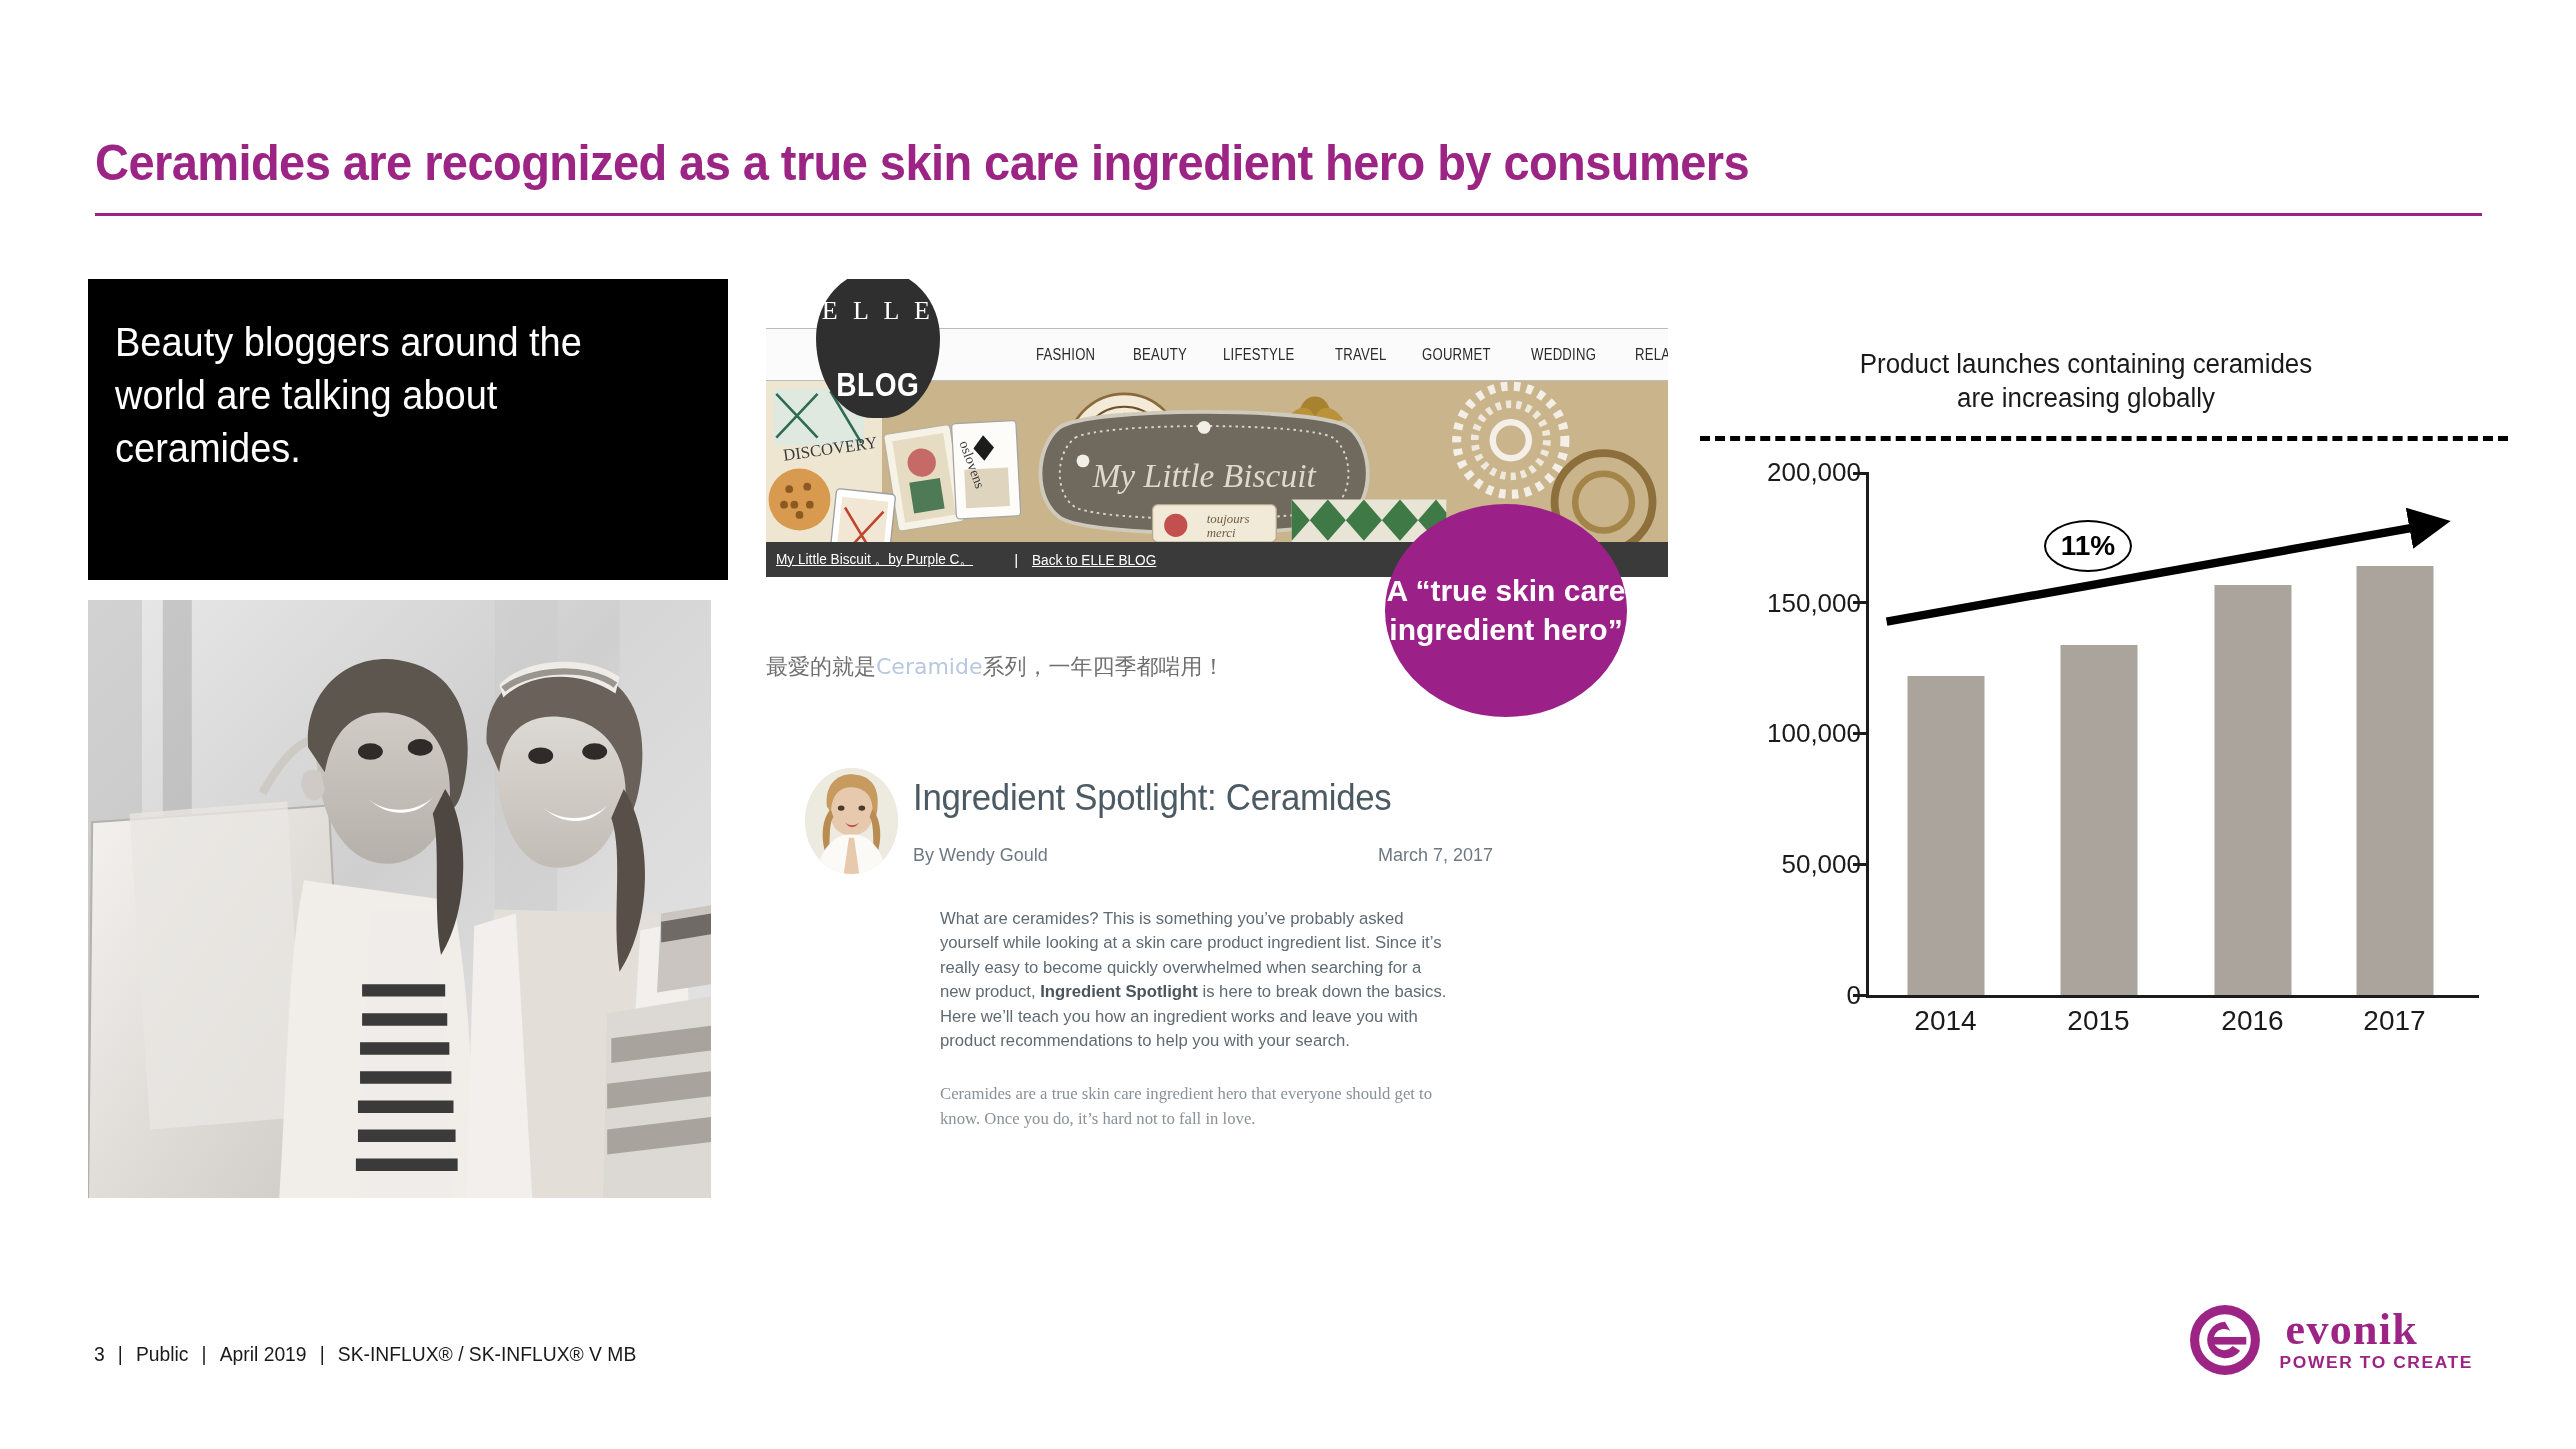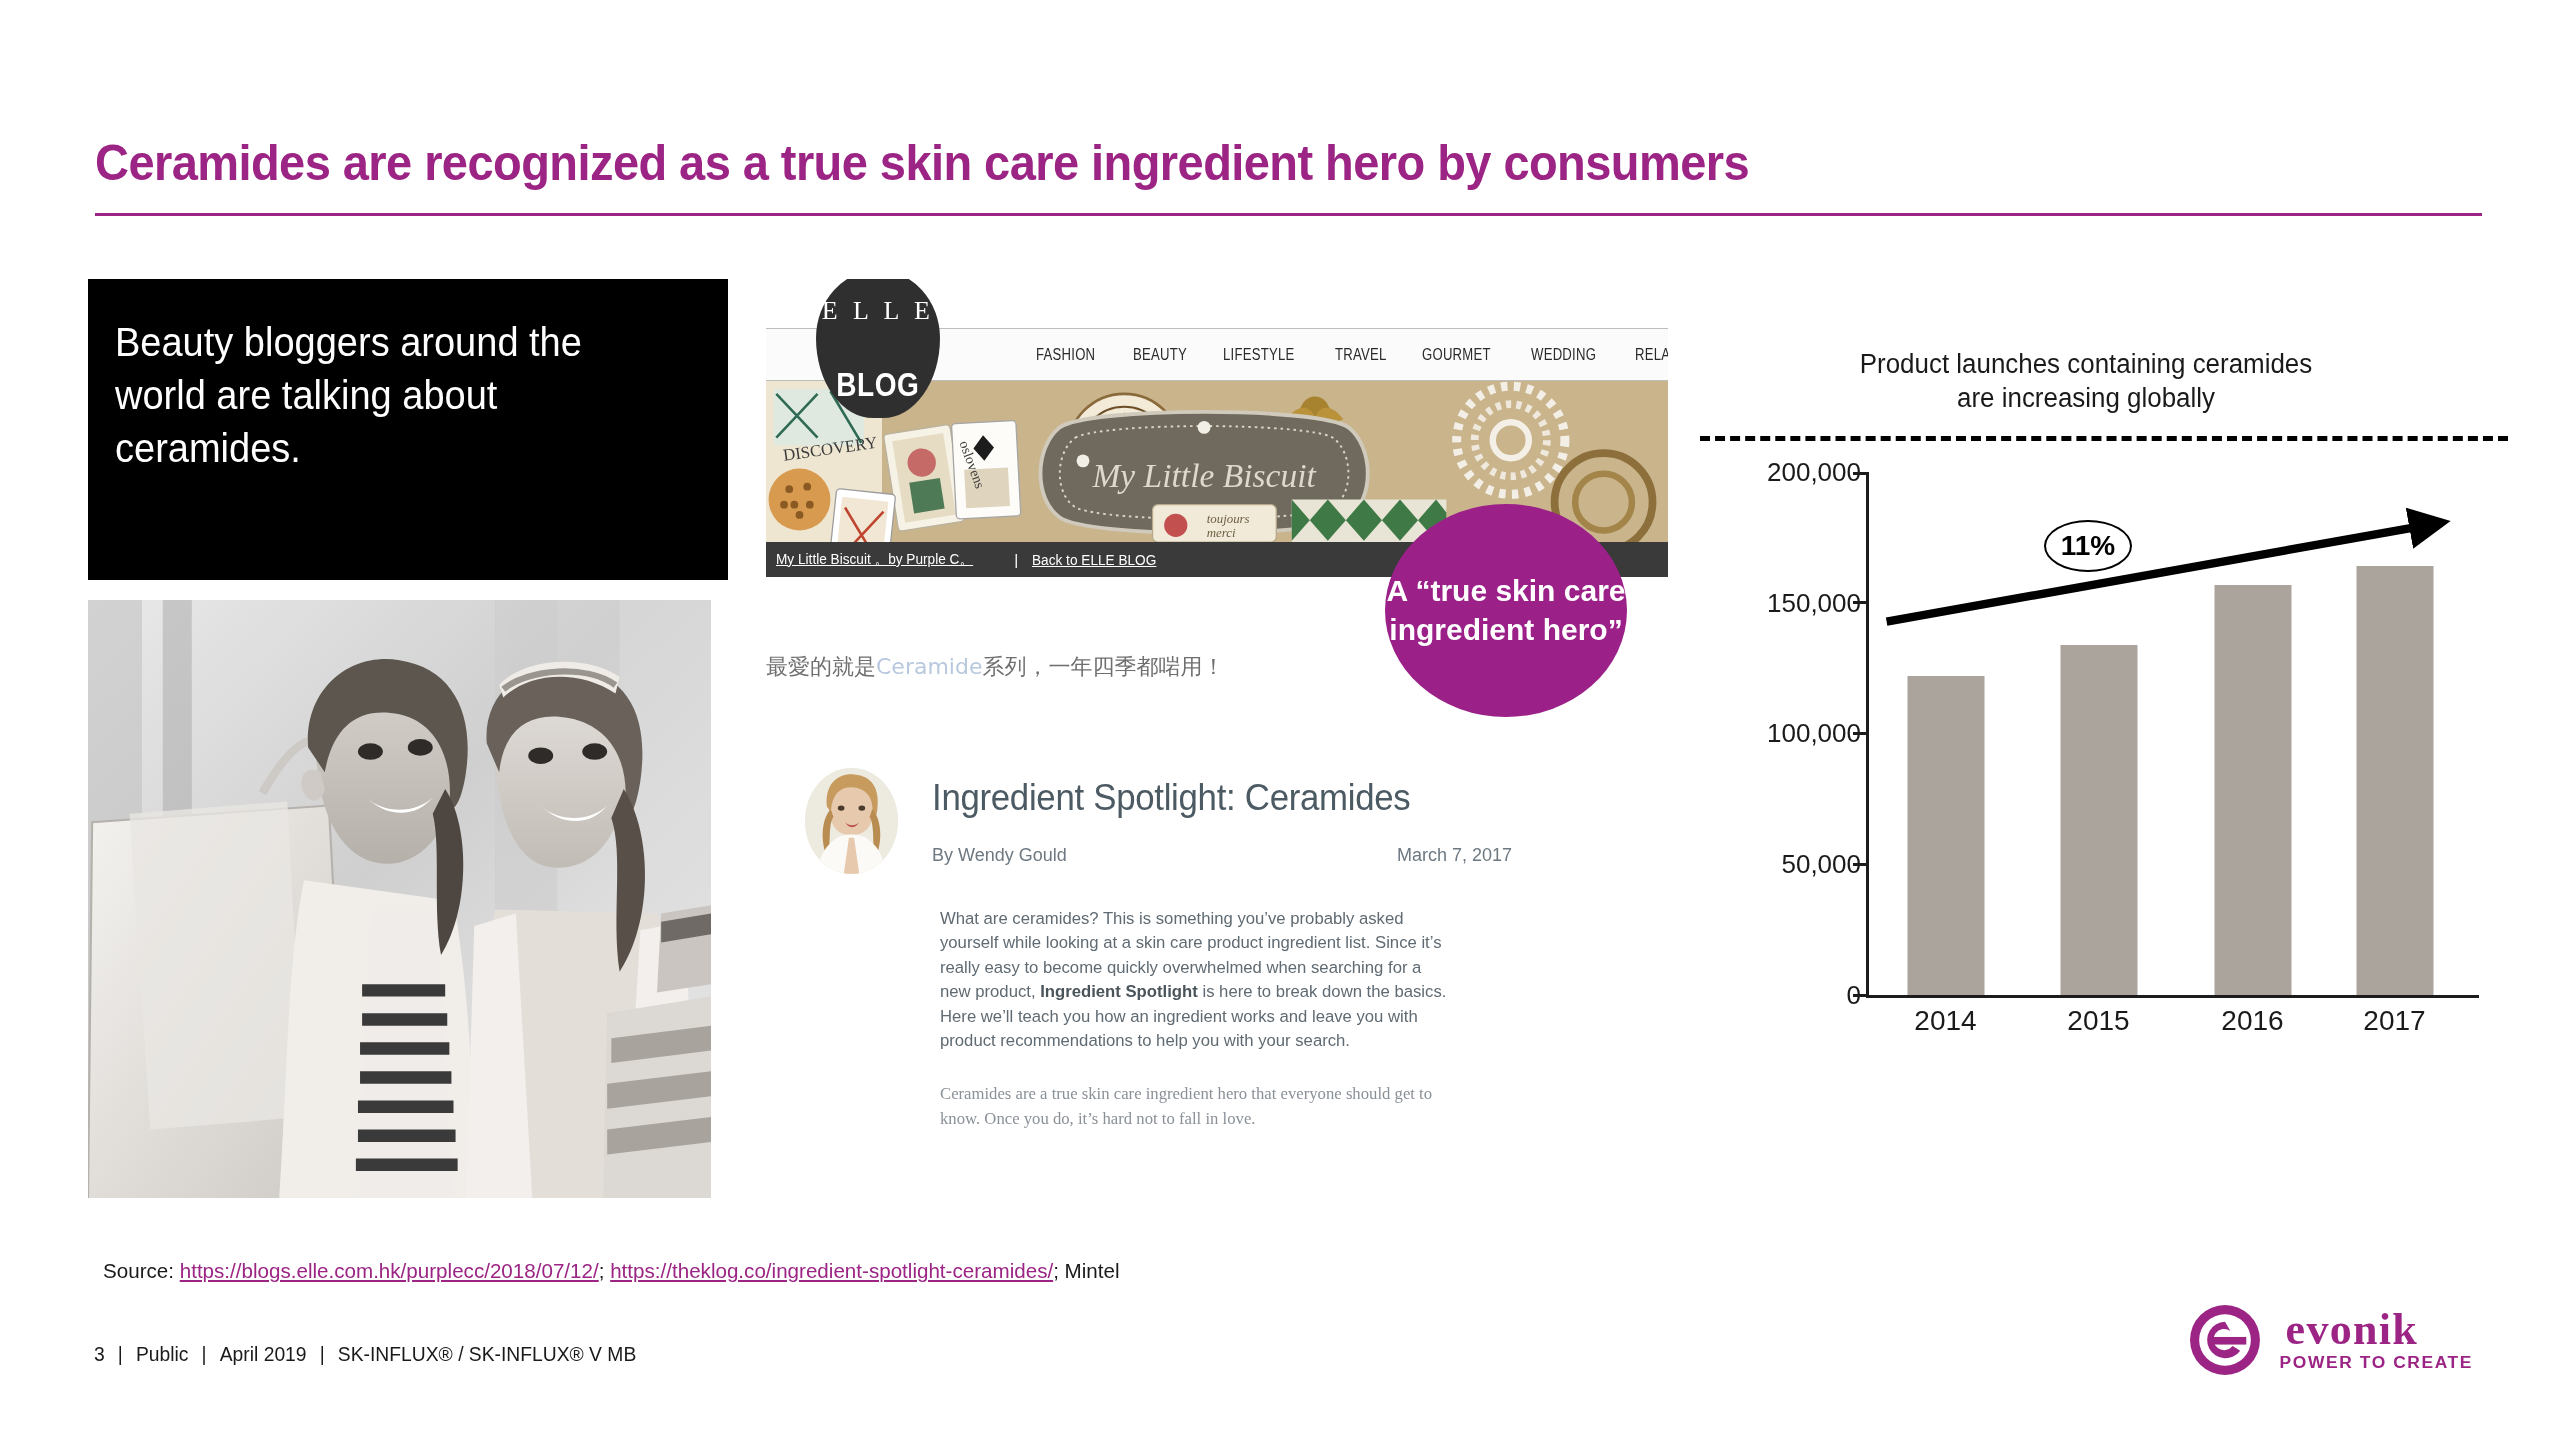--- a/index.html
+++ b/index.html
@@ -106,7 +106,7 @@
 
   
   #article { position: absolute; left: 805px; top: 768px; width: 837px; }
-  #article-head { display: flex; align-items: flex-start; gap: 34px; }
+  #article-head { display: flex; align-items: flex-start; gap: 15px; }
   #author-avatar {
     width: 93px; height: 106px; border-radius: 50%; overflow: hidden;
     flex: 0 0 auto; background: #efece4;

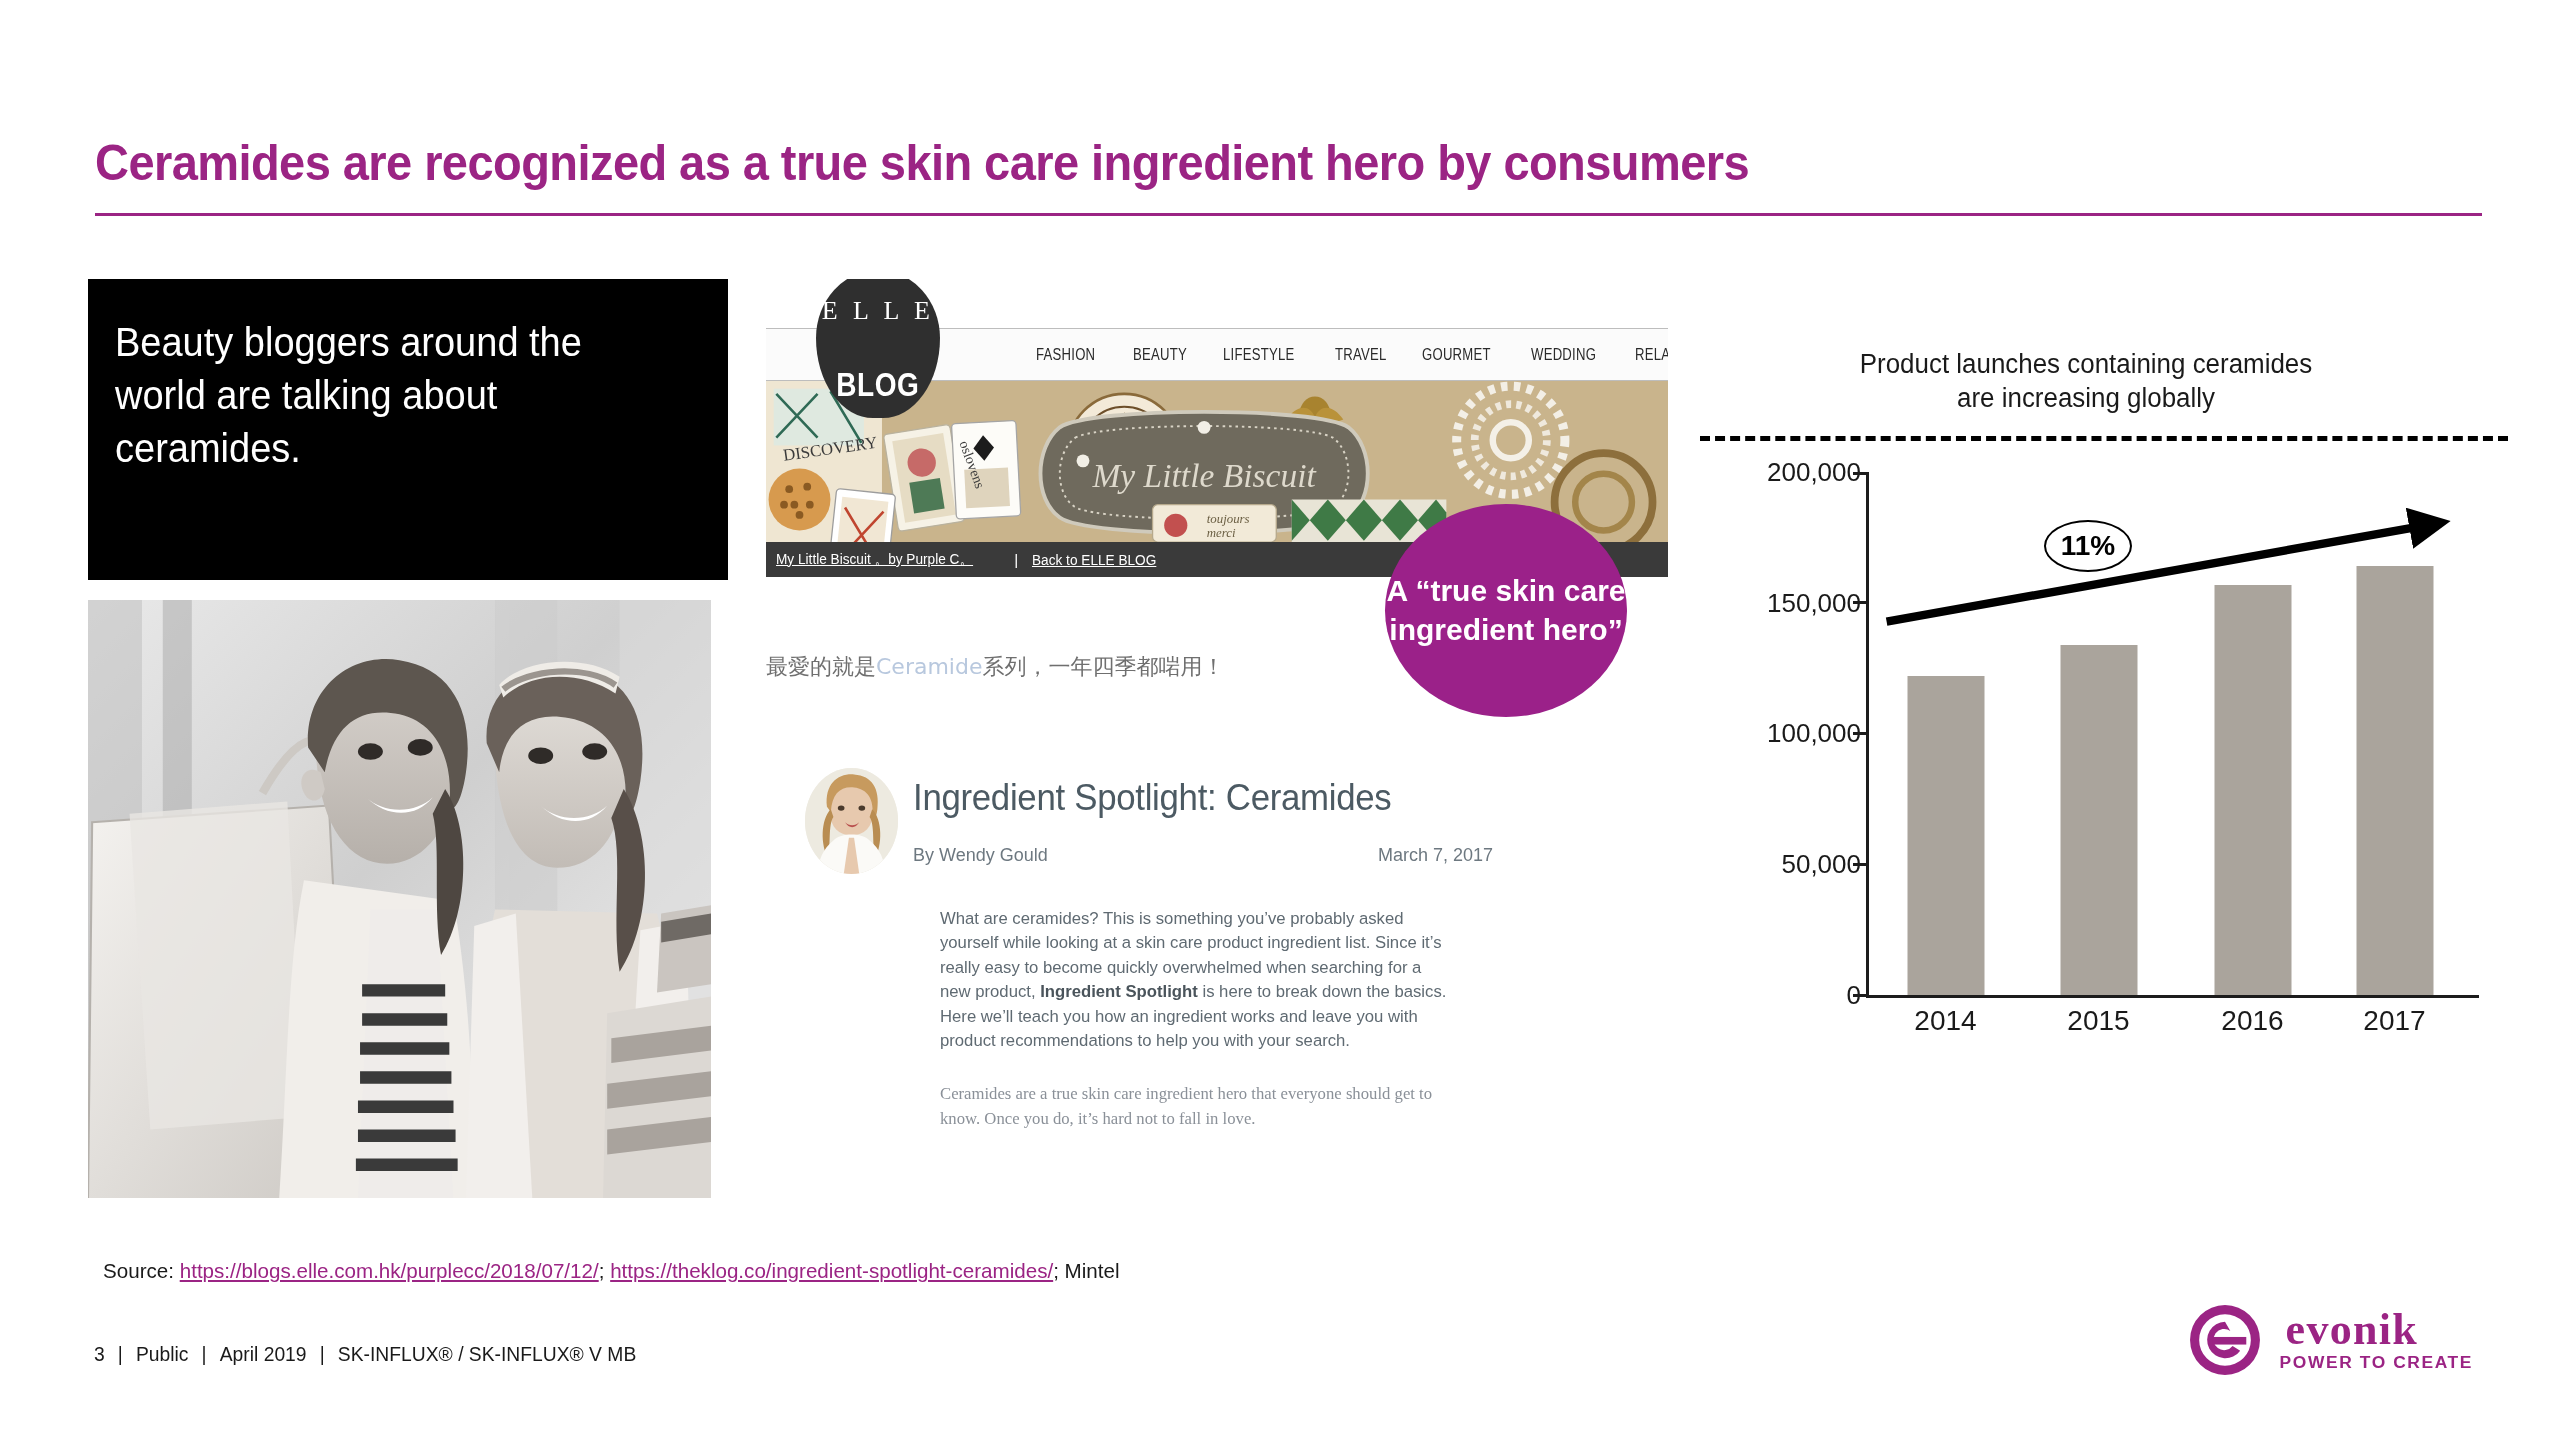--- a/index.html
+++ b/index.html
@@ -504,7 +504,6 @@
     </div>
   </div>
 
-  <div id="source"><span>Source: </span><span class="lnk">https://blogs.elle.com.hk/purplecc/2018/07/12/</span><span>; </span><span class="lnk">https://theklog.co/ingredient-spotlight-ceramides/</span><span>; Mintel</span></div>
 
   <div id="footer-meta">
     <span>3</span>

